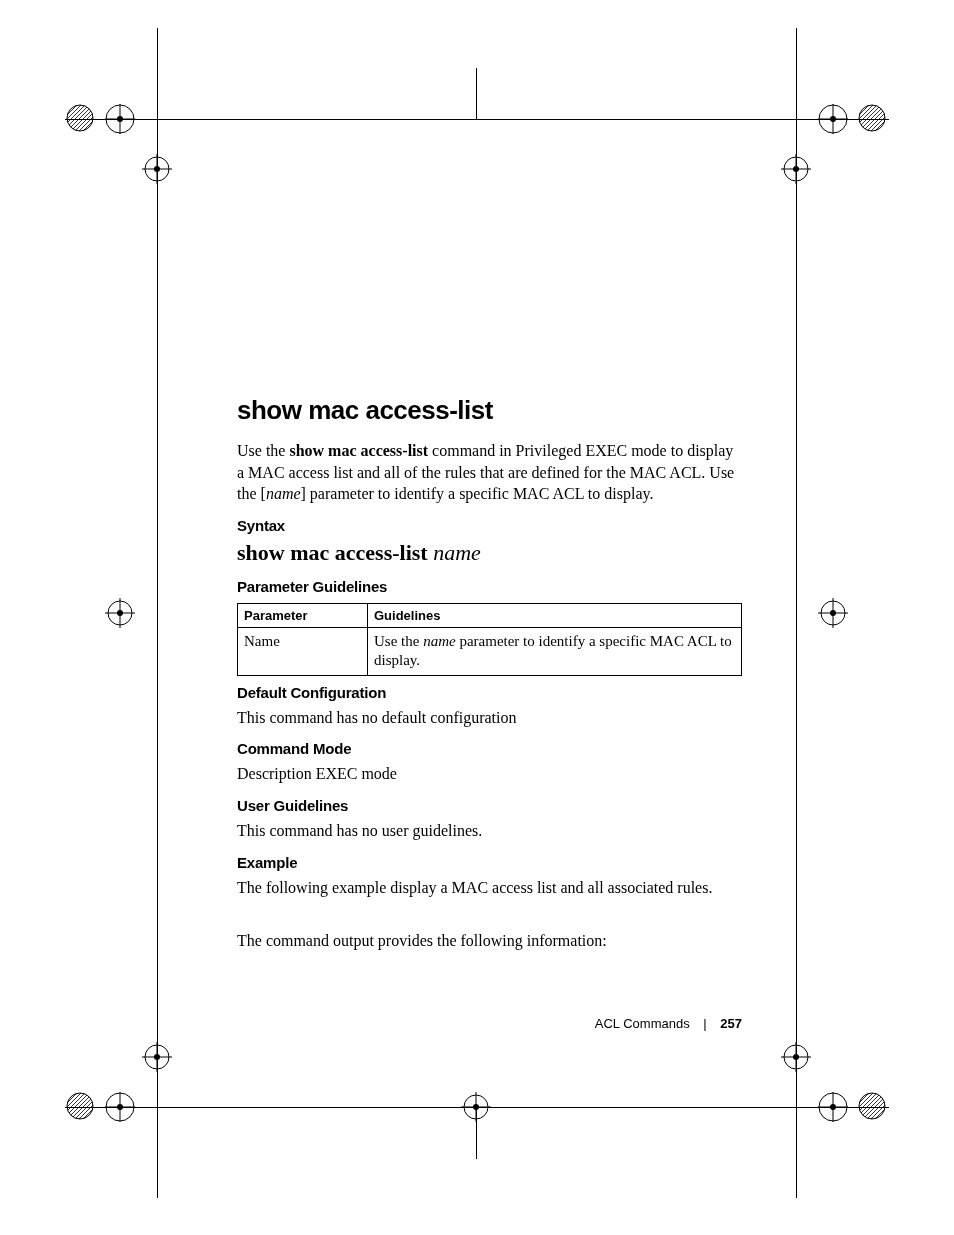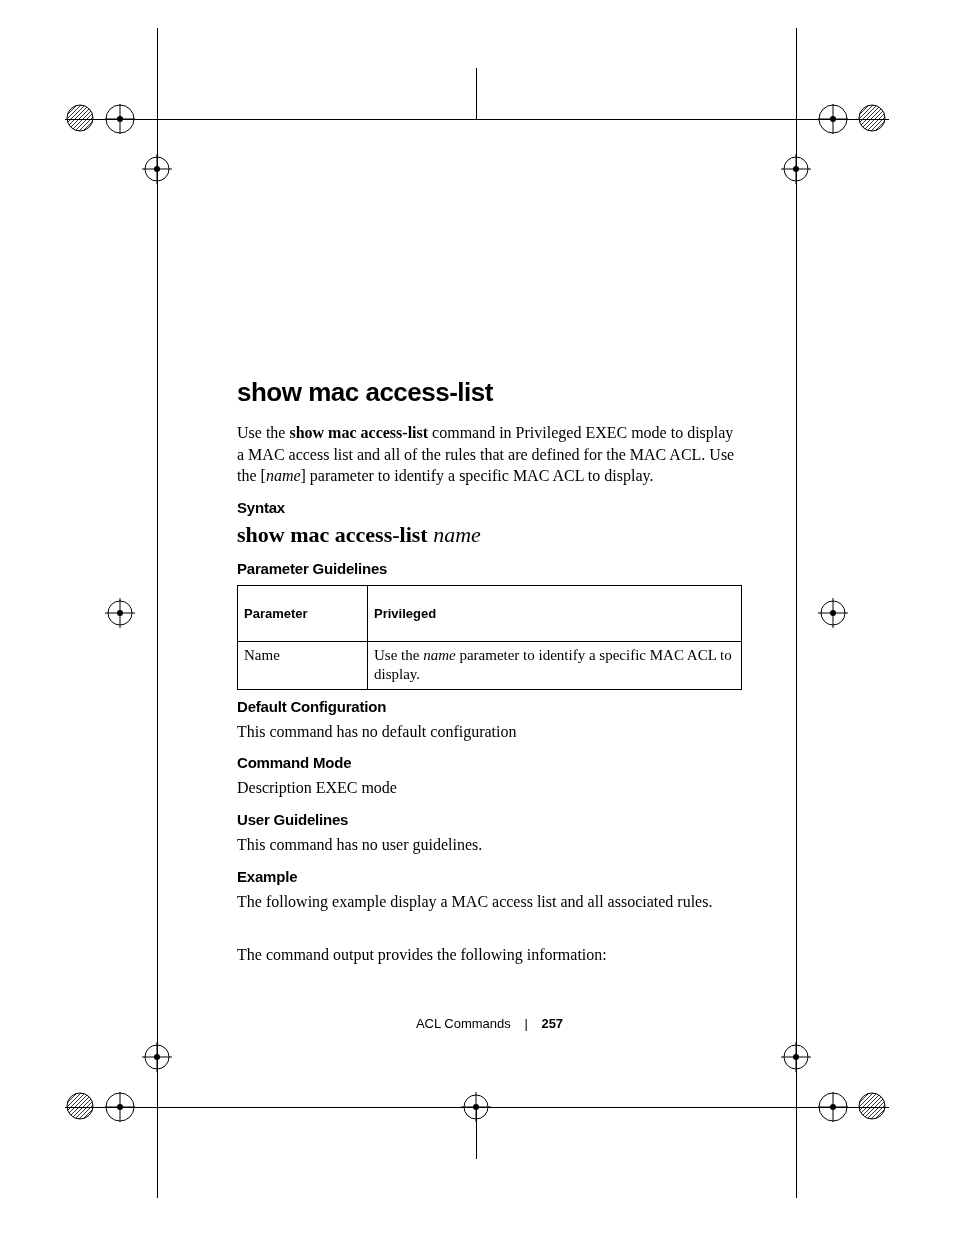--- a/index.html
+++ b/index.html
@@ -10,7 +10,7 @@
   .content {
     position: absolute;
     left: 237px;
-    top: 377px;
+    top: 395px;
     width: 505px;
   }
 

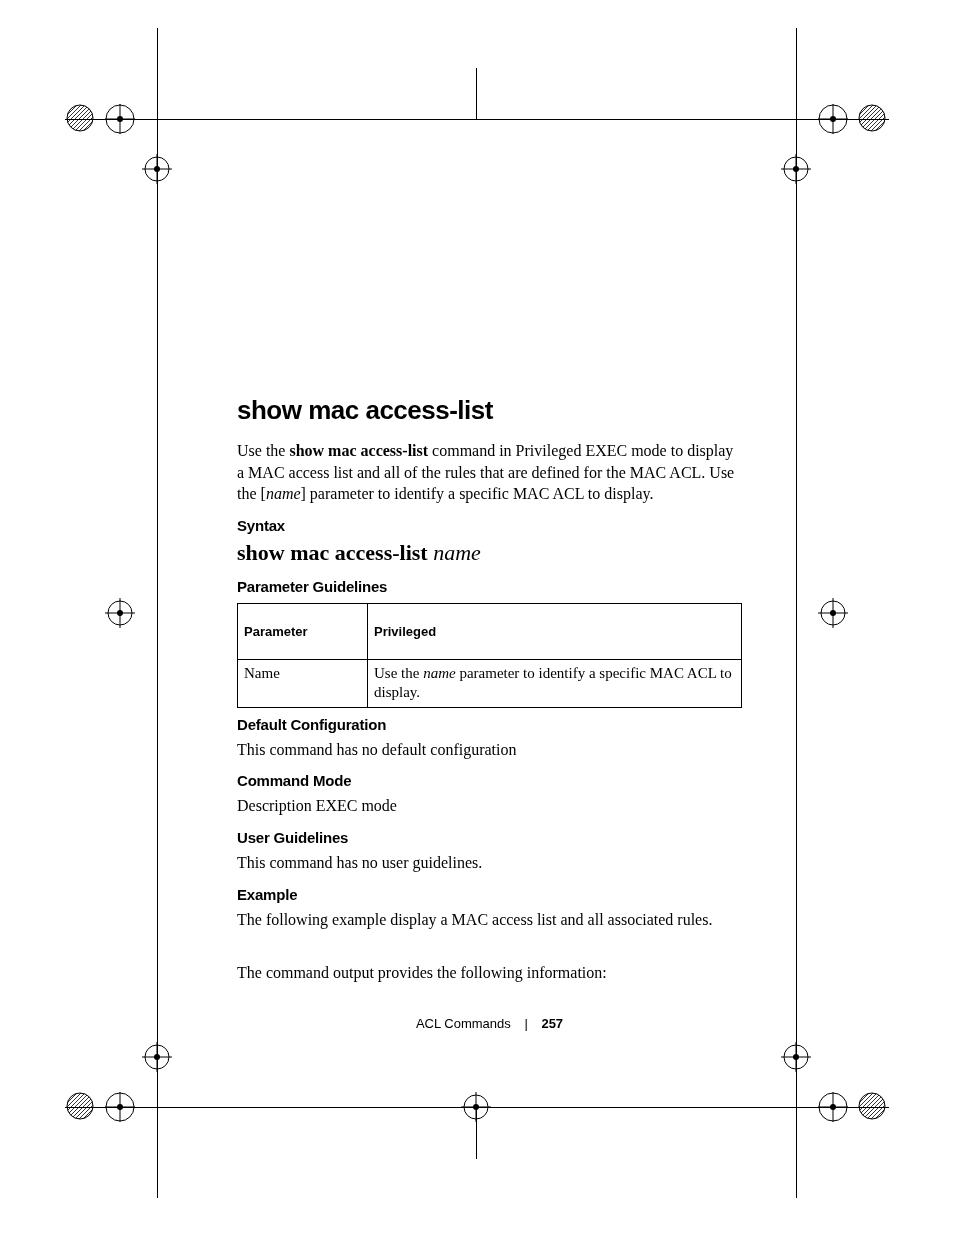--- a/index.html
+++ b/index.html
@@ -56,7 +56,7 @@
     font-weight: 700;
     text-align: left;
     border: 1px solid #000;
-    padding: 20px 6px;
+    padding: 4px 6px;
     font-size: 13px;
   }
   table.param td {

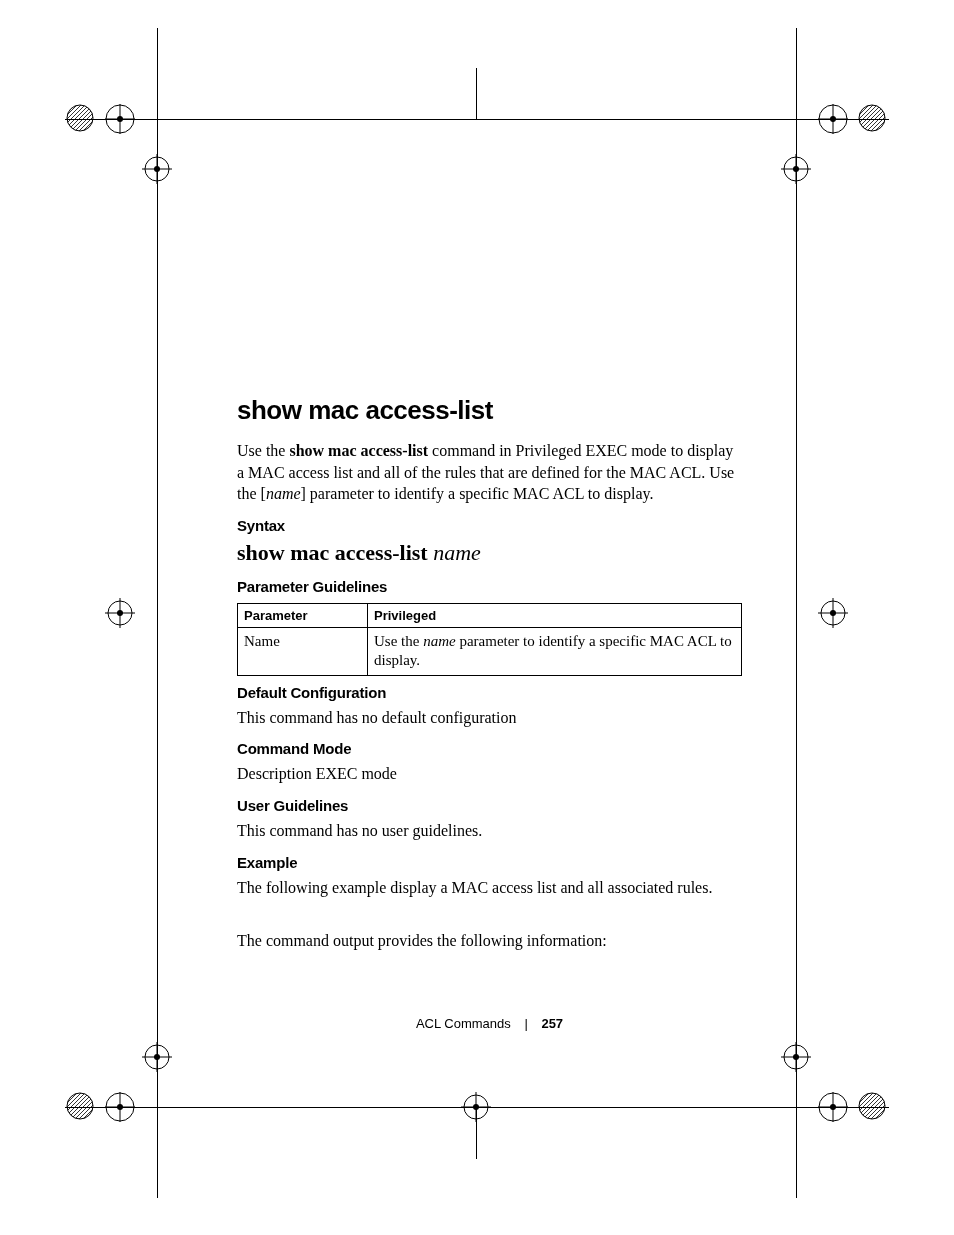--- a/index.html
+++ b/index.html
@@ -227,7 +227,7 @@
     <tbody>
         <tr>
       <th>Parameter</th>
-      <th>Privileged</th>
+      <th>Guidelines</th>
     </tr>
     <tr>
       <td>Name</td>

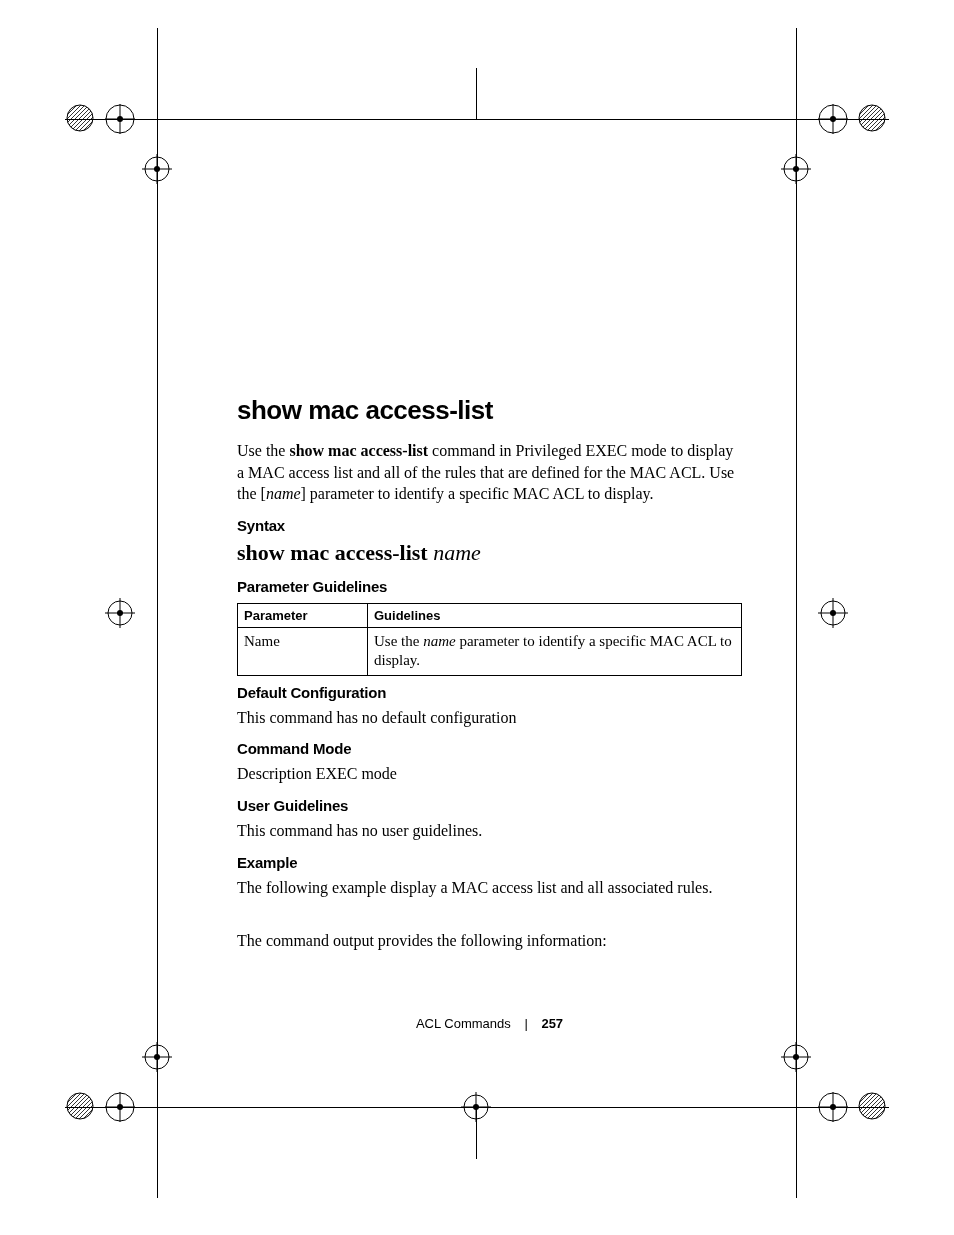--- a/index.html
+++ b/index.html
@@ -74,7 +74,7 @@
     top: 1016px;
     left: 237px;
     width: 505px;
-    text-align: center;
+    text-align: right;
     font-size: 13px;
   }
   .footer .sep { margin: 0 10px; color:#000; }

